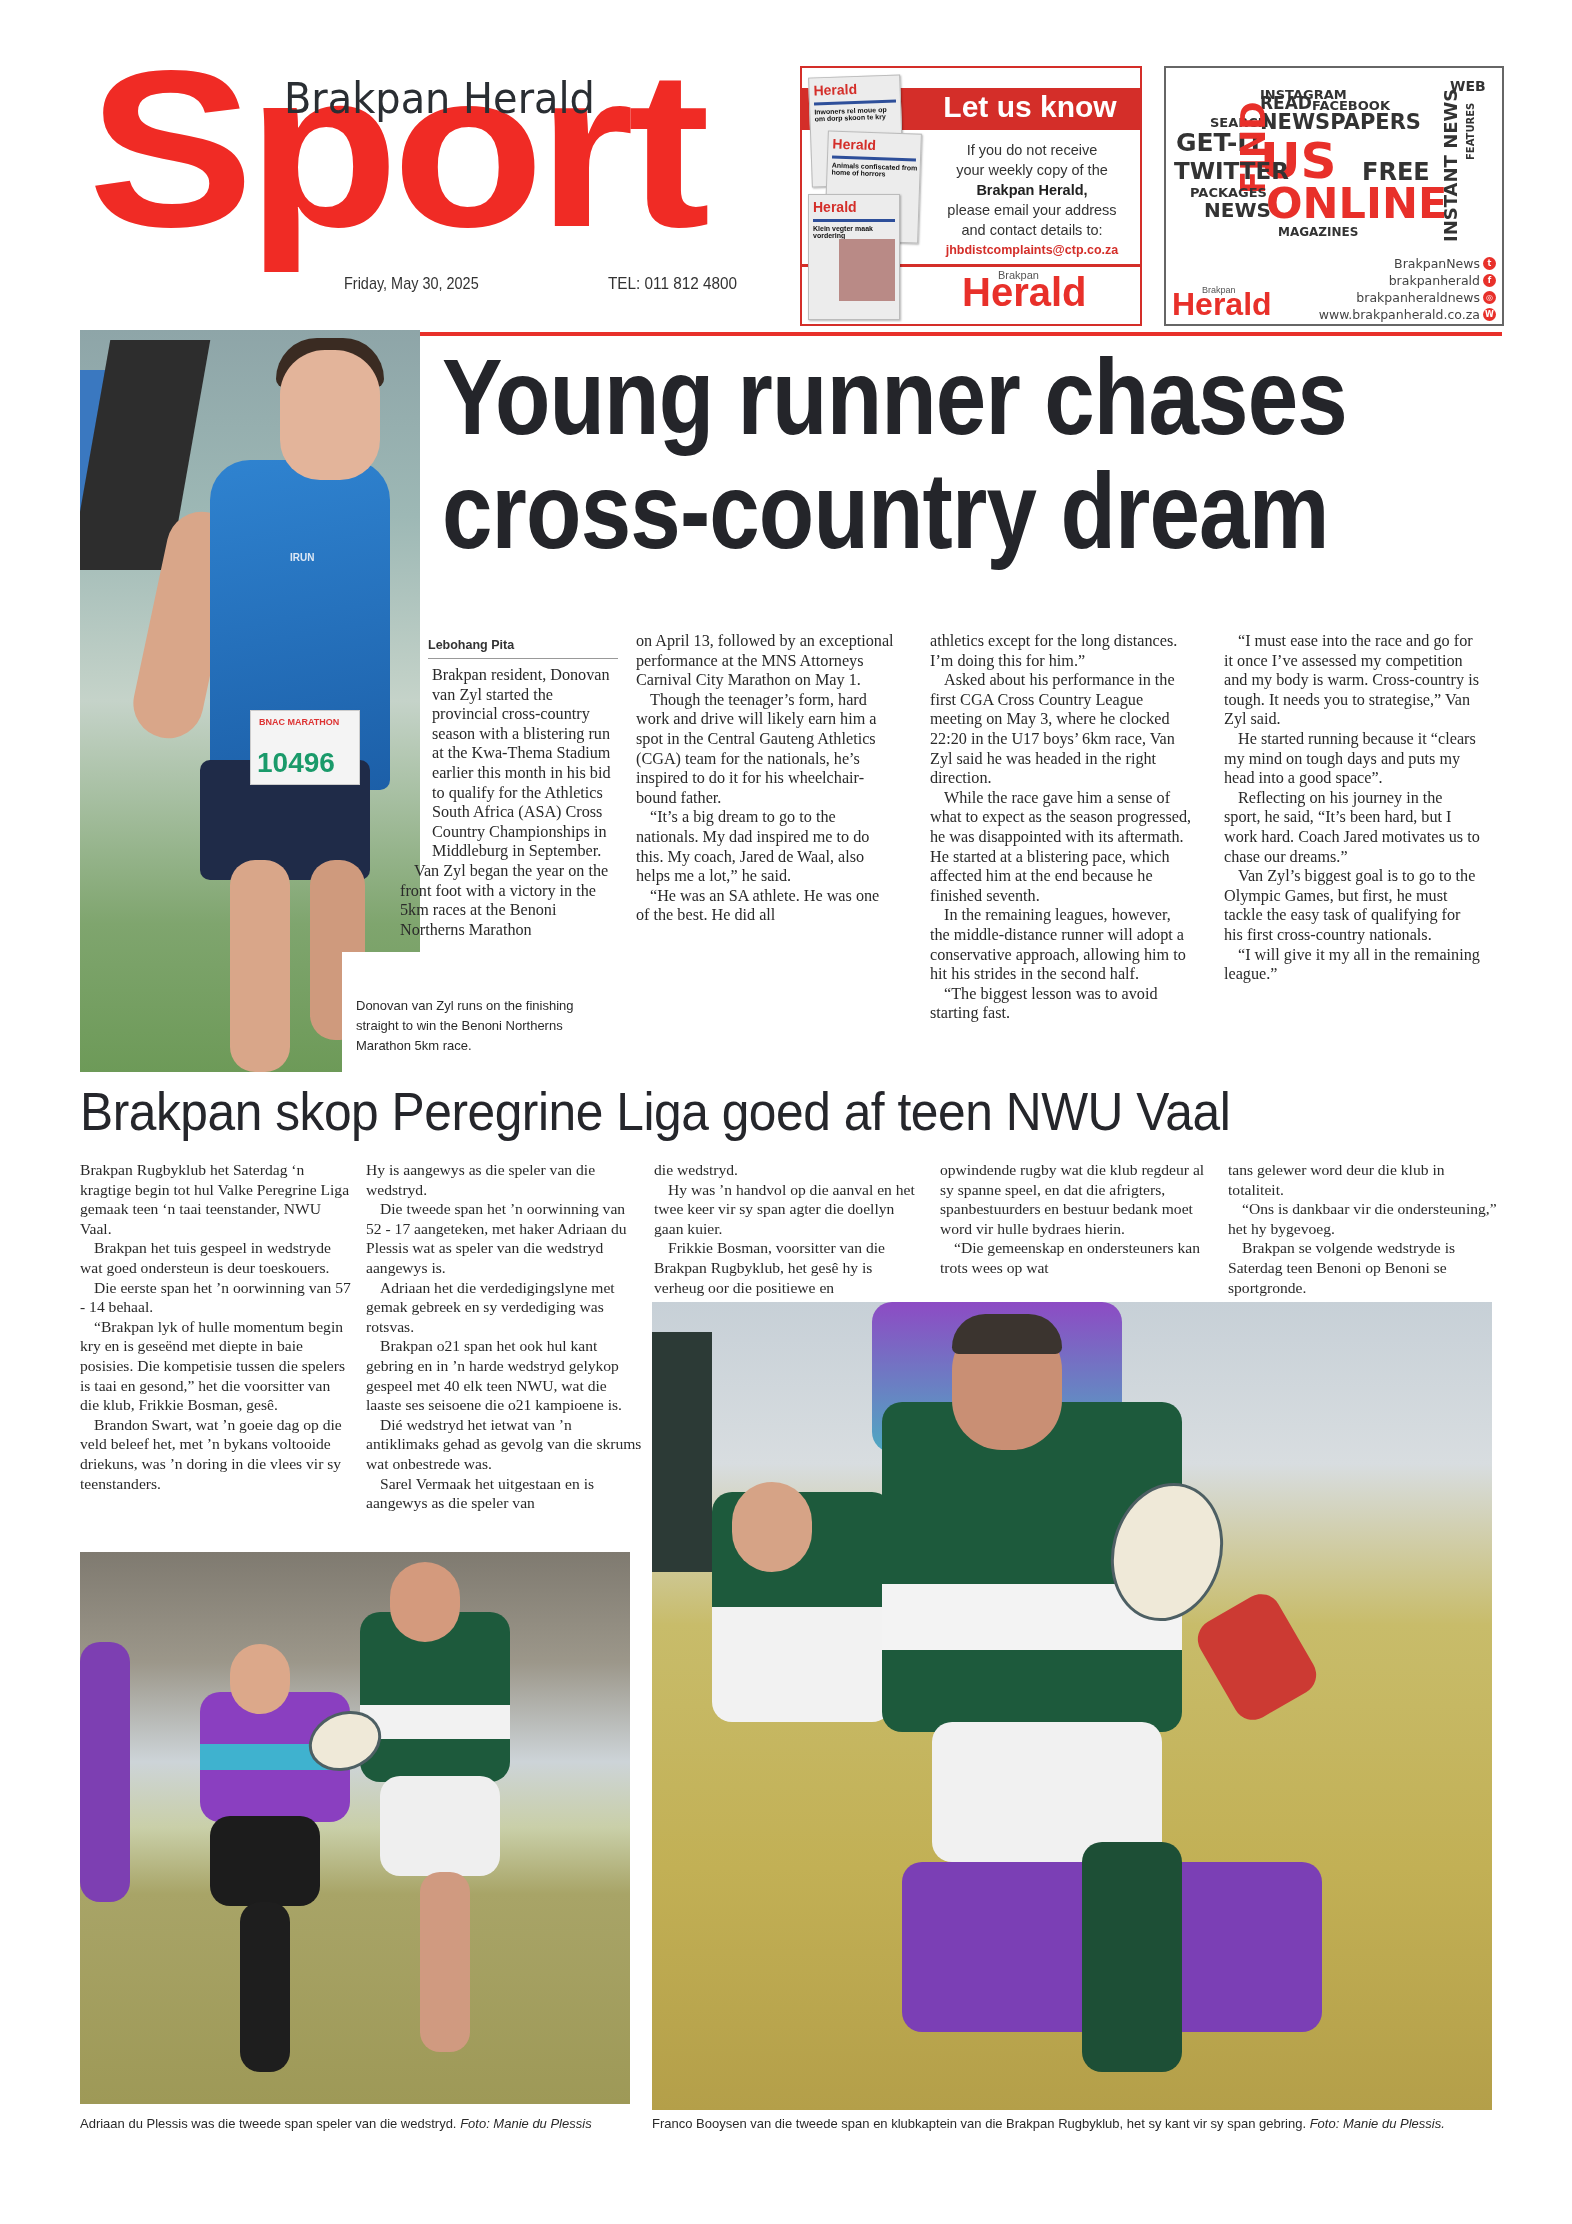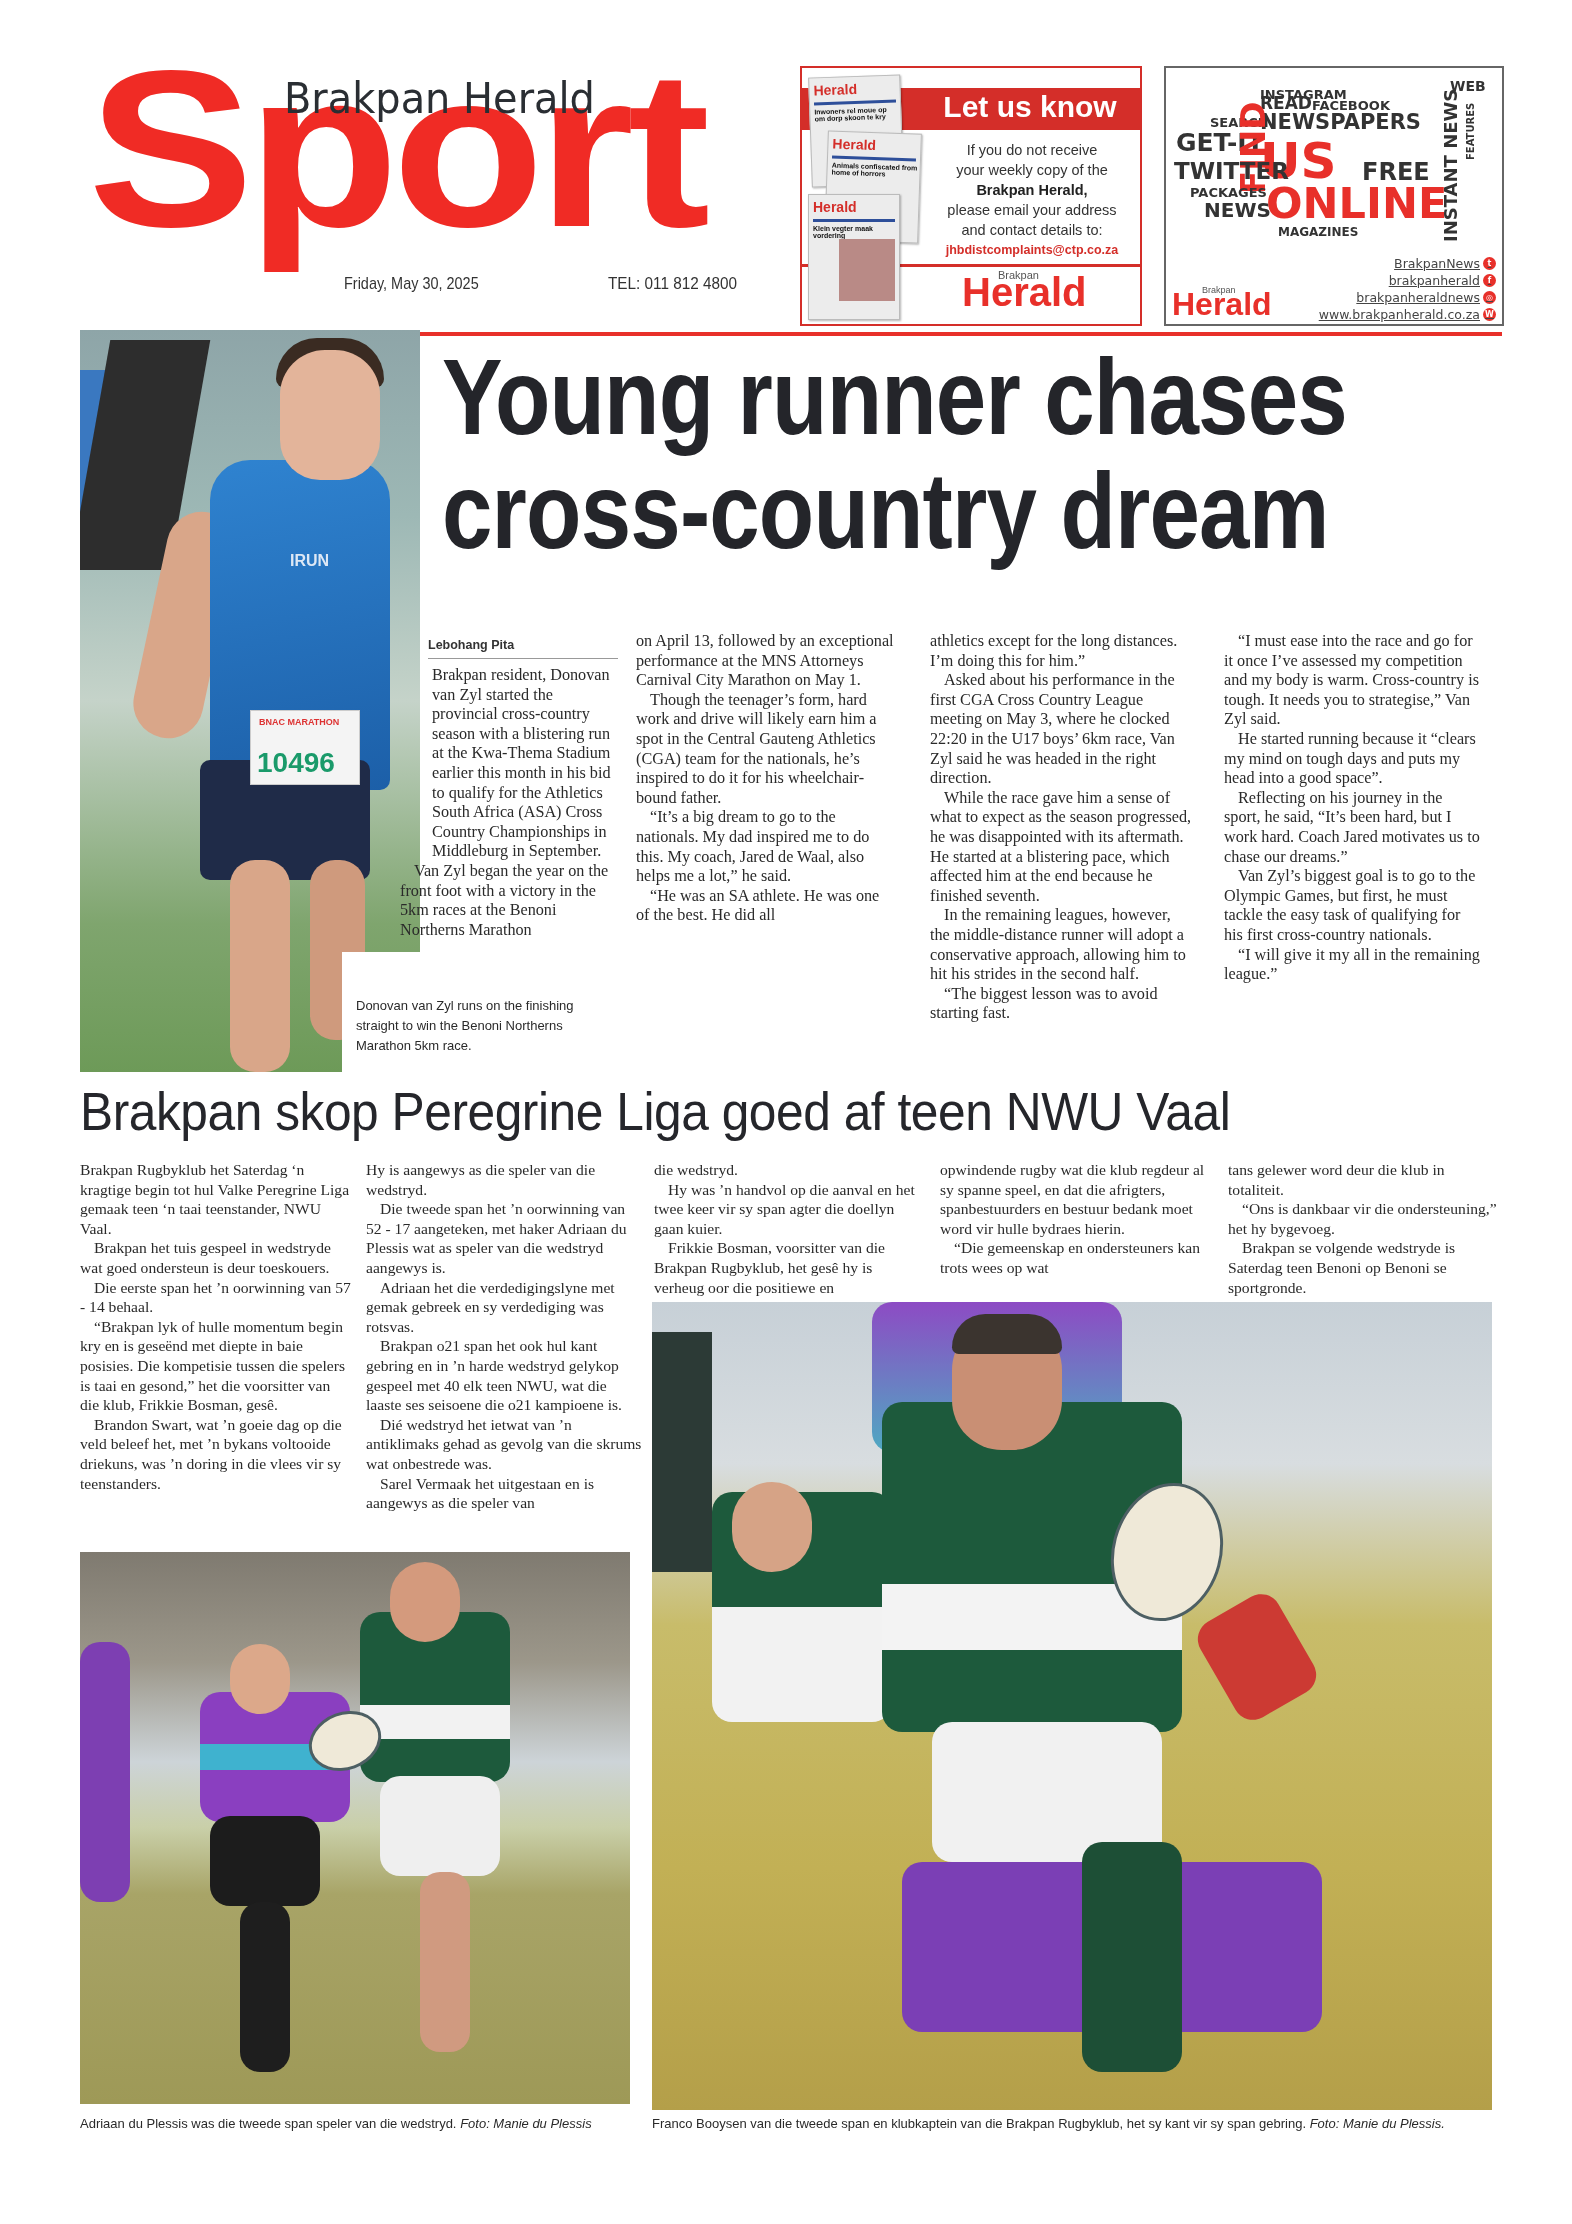--- a/index.html
+++ b/index.html
@@ -35,7 +35,7 @@
   .ad2 .w { position: absolute; line-height: 1; white-space: nowrap; }
   .ad2 .red { color: #e8302a; }
   .ad2 .vert { transform: rotate(-90deg); transform-origin: left top; }
-  .ad2 .social { position: absolute; right: 6px; font-family: "DejaVu Sans", sans-serif; font-weight: 400; font-size: 12.5px; color: #444; display: flex; align-items: center; gap: 3px; text-decoration: underline; }
+  .ad2 .social { position: absolute; right: 6px; font-family: "DejaVu Sans", sans-serif; font-weight: 400; font-size: 12.5px; color: #444; display: flex; align-items: center; gap: 3px; }
   .ad2 .dot { width: 13px; height: 13px; border-radius: 50%; background: #e8302a; color: #fff; font-size: 8px; display: inline-flex; align-items: center; justify-content: center; font-weight: 700; }
 
   

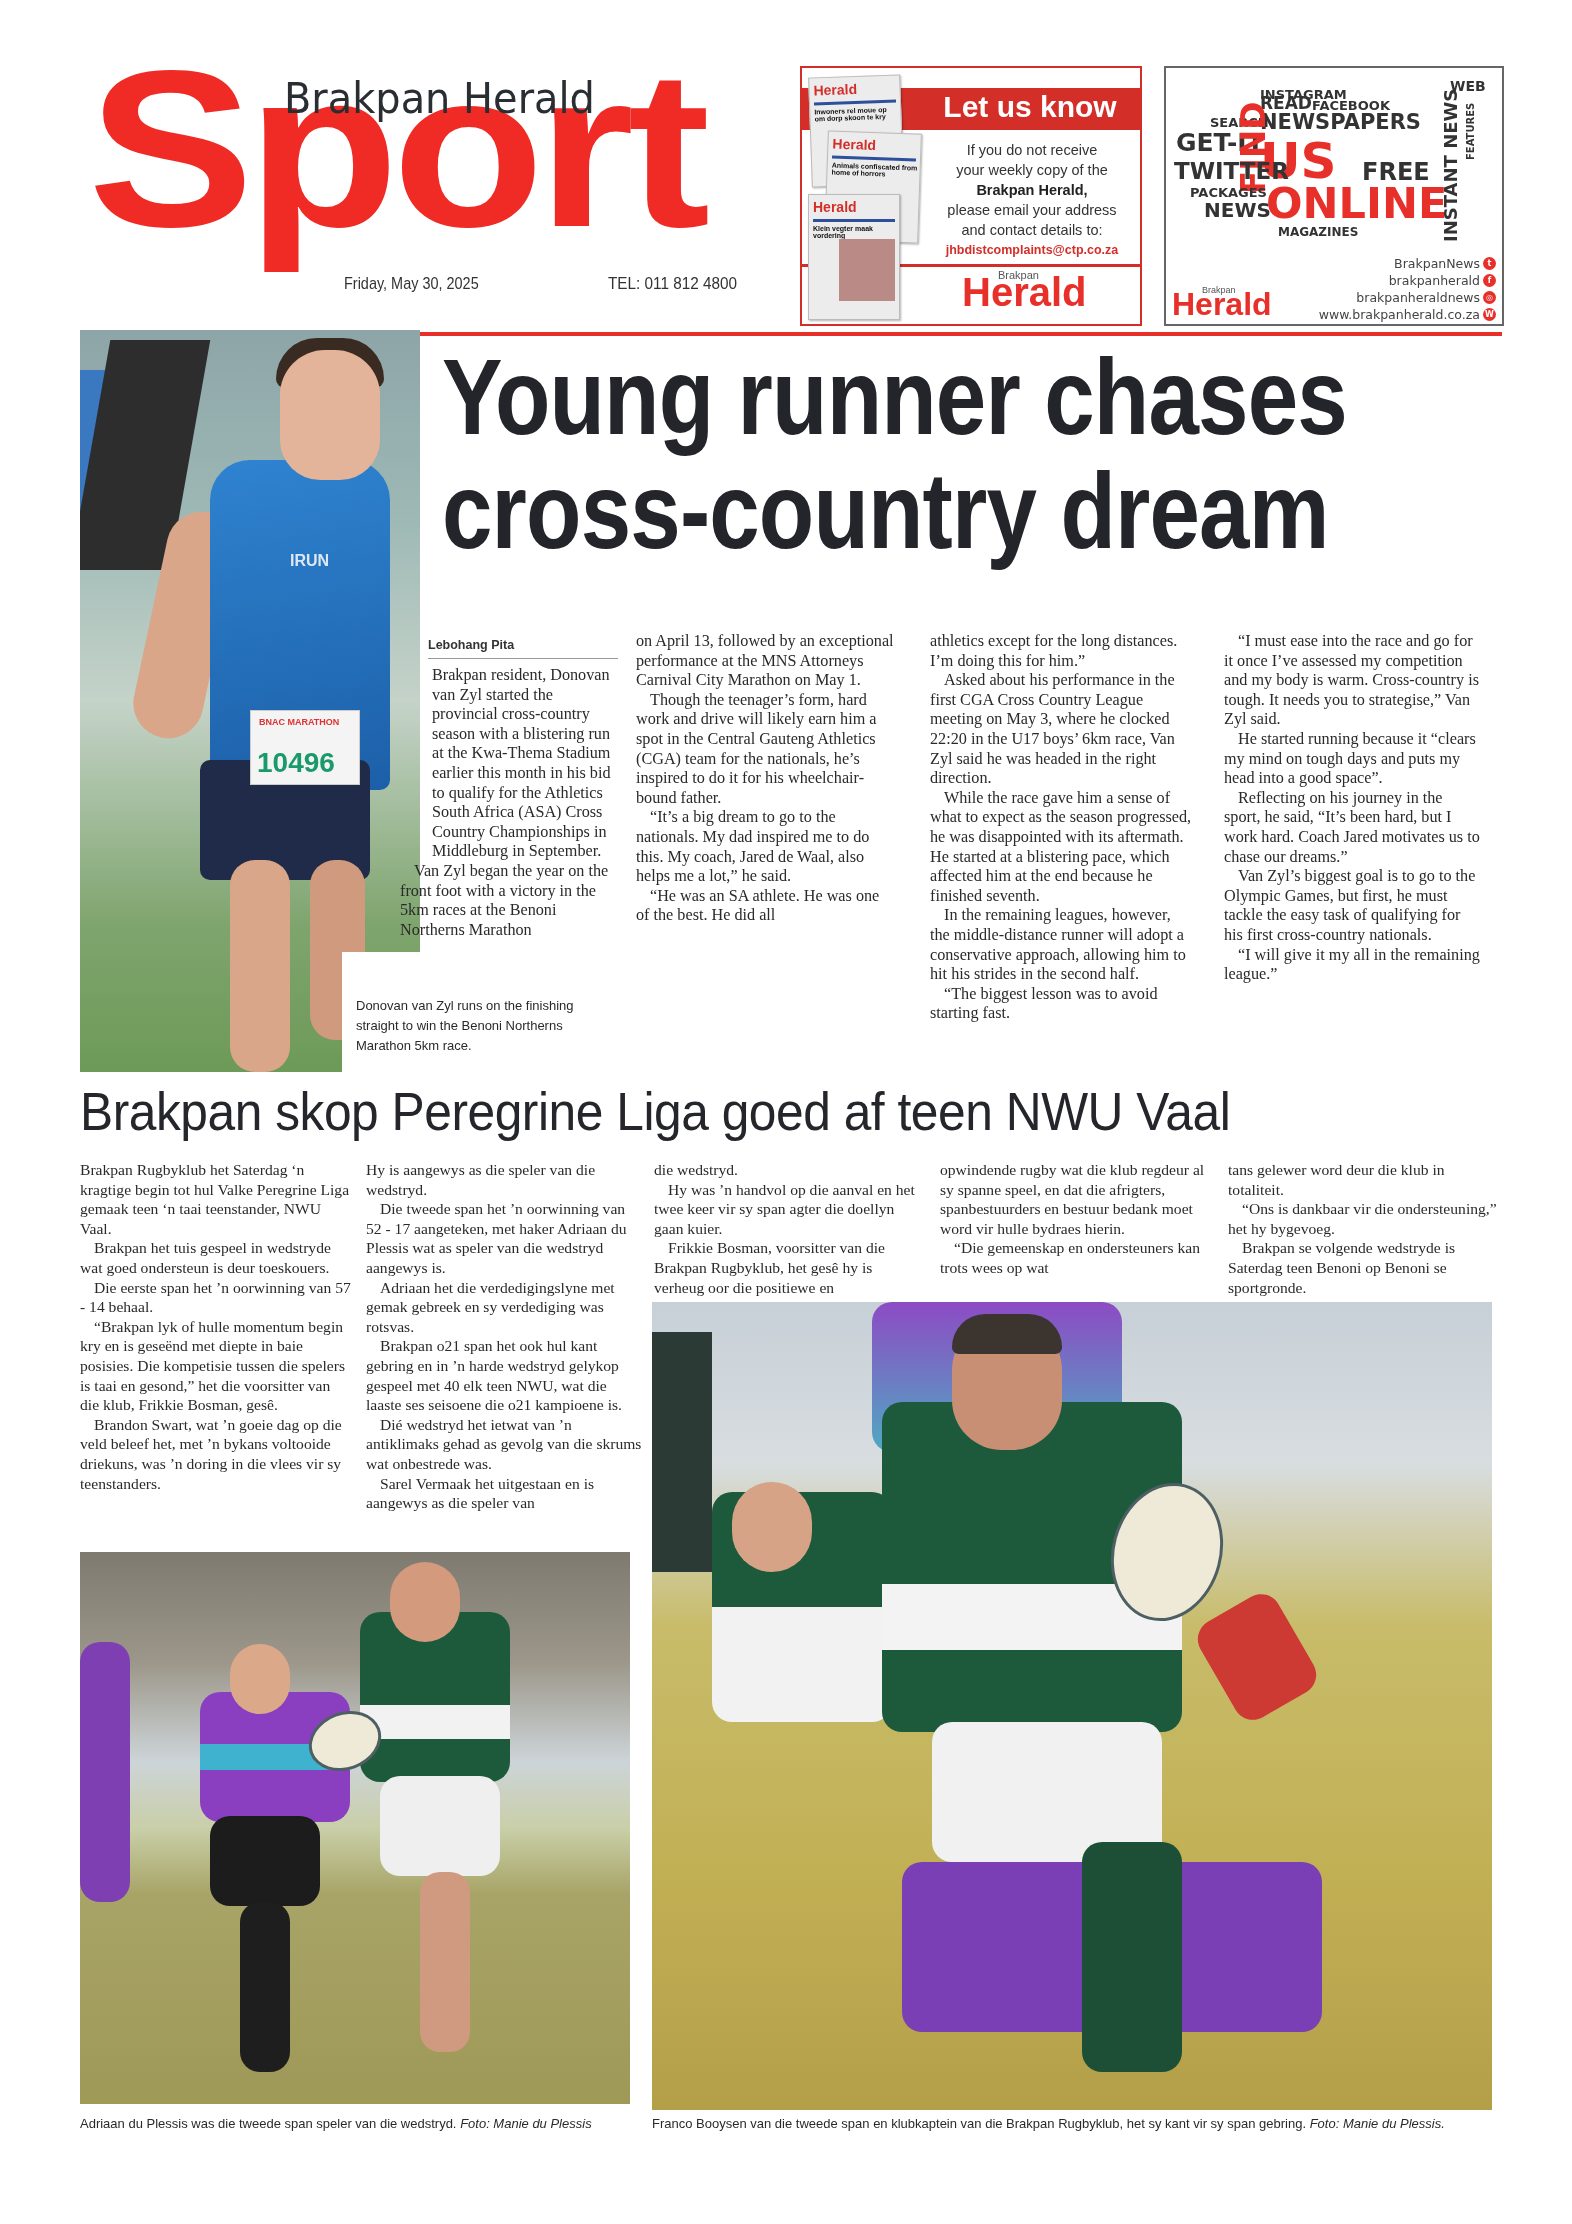--- a/index.html
+++ b/index.html
@@ -53,7 +53,7 @@
   .runner-photo .bib { position: absolute; left: 170px; top: 380px; width: 110px; height: 75px; background: #f4f4f4; border: 1px solid #ccc; }
   .runner-photo .bib-num { position: absolute; left: 6px; top: 36px; font-family: "Liberation Sans", sans-serif; font-weight: 700; font-size: 28px; color: #1a9a6a; }
   .runner-photo .bib-top { position: absolute; left: 8px; top: 6px; font-family: "Liberation Sans", sans-serif; font-size: 9px; color: #d33; font-weight: 700; }
-  .runner-photo .irun { position: absolute; left: 210px; top: 222px; font-family: "Liberation Sans", sans-serif; font-weight: 700; font-size: 16px; color: #dde8f5; }
+  .runner-photo .irun { position: absolute; left: 210px; top: 222px; font-family: "Liberation Sans", sans-serif; font-weight: 700; font-size: 10px; color: #dde8f5; }
   .runner-photo .cover { position: absolute; left: 262px; top: 622px; width: 78px; height: 120px; background: #fff; }
 
   .rugby-left { left: 80px; top: 1552px; width: 550px; height: 552px; background: linear-gradient(180deg, #7f7a70 0%, #9c978a 20%, #cdd4d8 38%, #c9cfa8 50%, #a8a467 62%, #9e9957 100%); }

